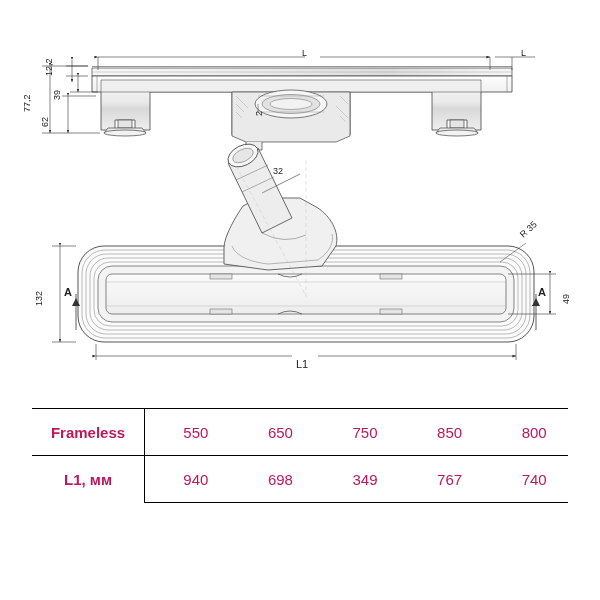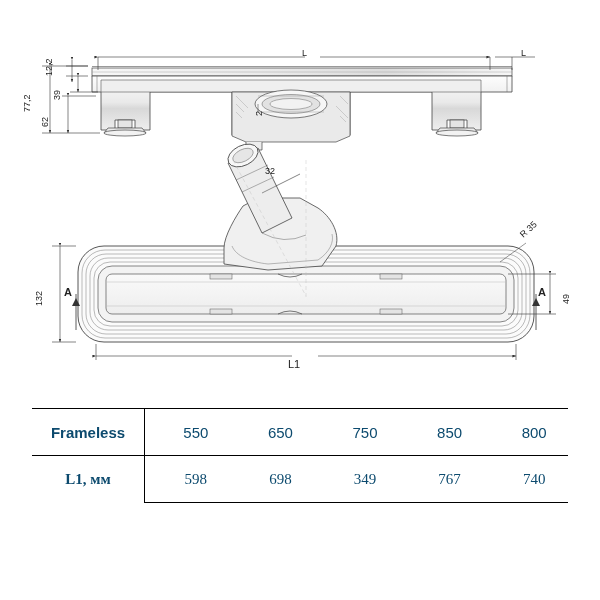--- a/index.html
+++ b/index.html
@@ -234,7 +234,7 @@
   <div class="dim-label rot" style="left:40px;top:127px;">62</div>
   <div class="dim-label rot" style="left:254px;top:116px;">2</div>
 
-  <div class="dim-label" style="left:265px;top:166px;">32</div>
+  <div class="dim-label" style="left:273px;top:166px;">32</div>
   <div class="dim-label" style="left:518px;top:232px;transform:rotate(-42deg);transform-origin:left top;">R 35</div>
   <div class="dim-label rot" style="left:34px;top:306px;">132</div>
   <div class="dim-label rot" style="left:561px;top:304px;">49</div>

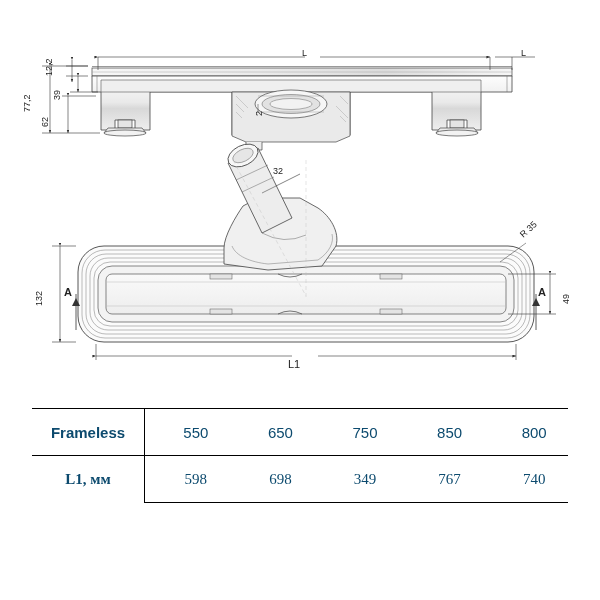--- a/index.html
+++ b/index.html
@@ -240,7 +240,7 @@
   <div class="dim-label rot" style="left:561px;top:304px;">49</div>
   <div class="dim-label big" style="left:64px;top:286px;font-weight:bold;">A</div>
   <div class="dim-label big" style="left:538px;top:286px;font-weight:bold;">A</div>
-  <div class="dim-label big" style="left:288px;top:358px;">L1</div>
+  <div class="dim-label big" style="left:296px;top:358px;">L1</div>
 
   <table class="spec-table">
     <tbody>

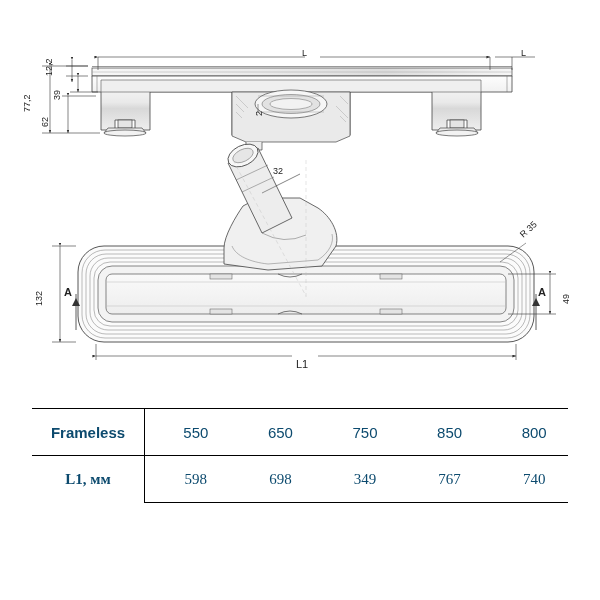--- a/index.html
+++ b/index.html
@@ -36,7 +36,7 @@
     height:46px;
     text-align:center;
     font-size:15px;
-    color:#0c4a6e;
+    color:#be185d;
     padding:0;
   }
   .spec-table td.rowhead{

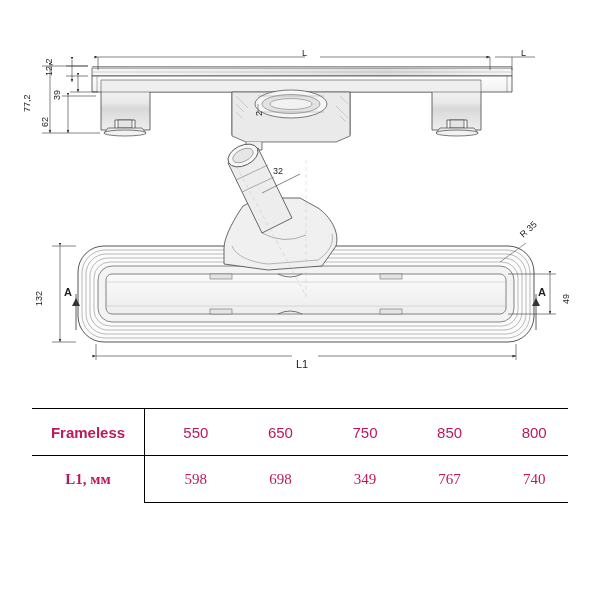--- a/index.html
+++ b/index.html
@@ -47,7 +47,7 @@
     text-align:center;
   }
   .spec-table tr:first-child td{border-top:1px solid #000;}
-  .spec-table tr:last-child td{border-bottom:1px solid #000;font-family:Liberation Serif, serif;}
+  .spec-table tr:last-child td{border-bottom:1px solid #000;}
   .spec-table tr:last-child td.rowhead{border-bottom:none;}
   .spec-table td.val{width:99px;padding-left:17px;}
 </style>

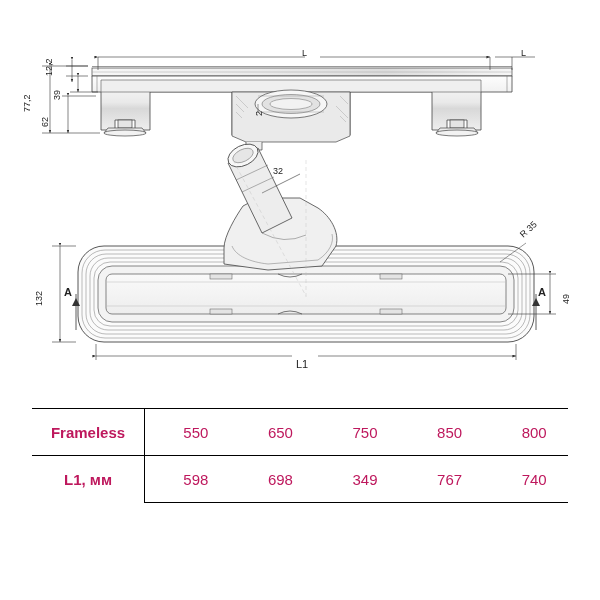--- a/index.html
+++ b/index.html
@@ -254,7 +254,7 @@
       </tr>
       <tr>
         <td class="rowhead">L1, мм</td>
-        <td class="val">598</td>
+        <td class="val">940</td>
         <td class="val">698</td>
         <td class="val">349</td>
         <td class="val">767</td>

